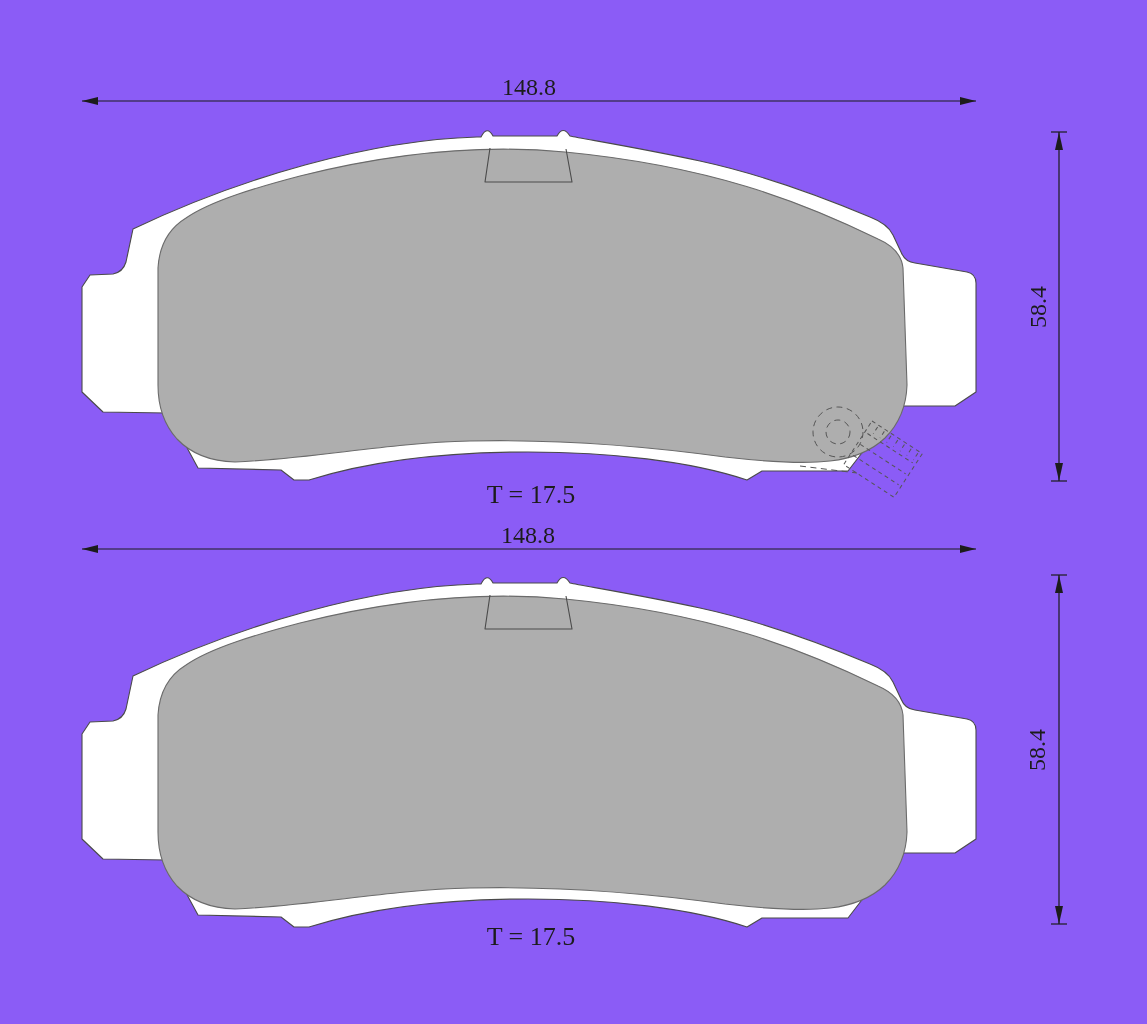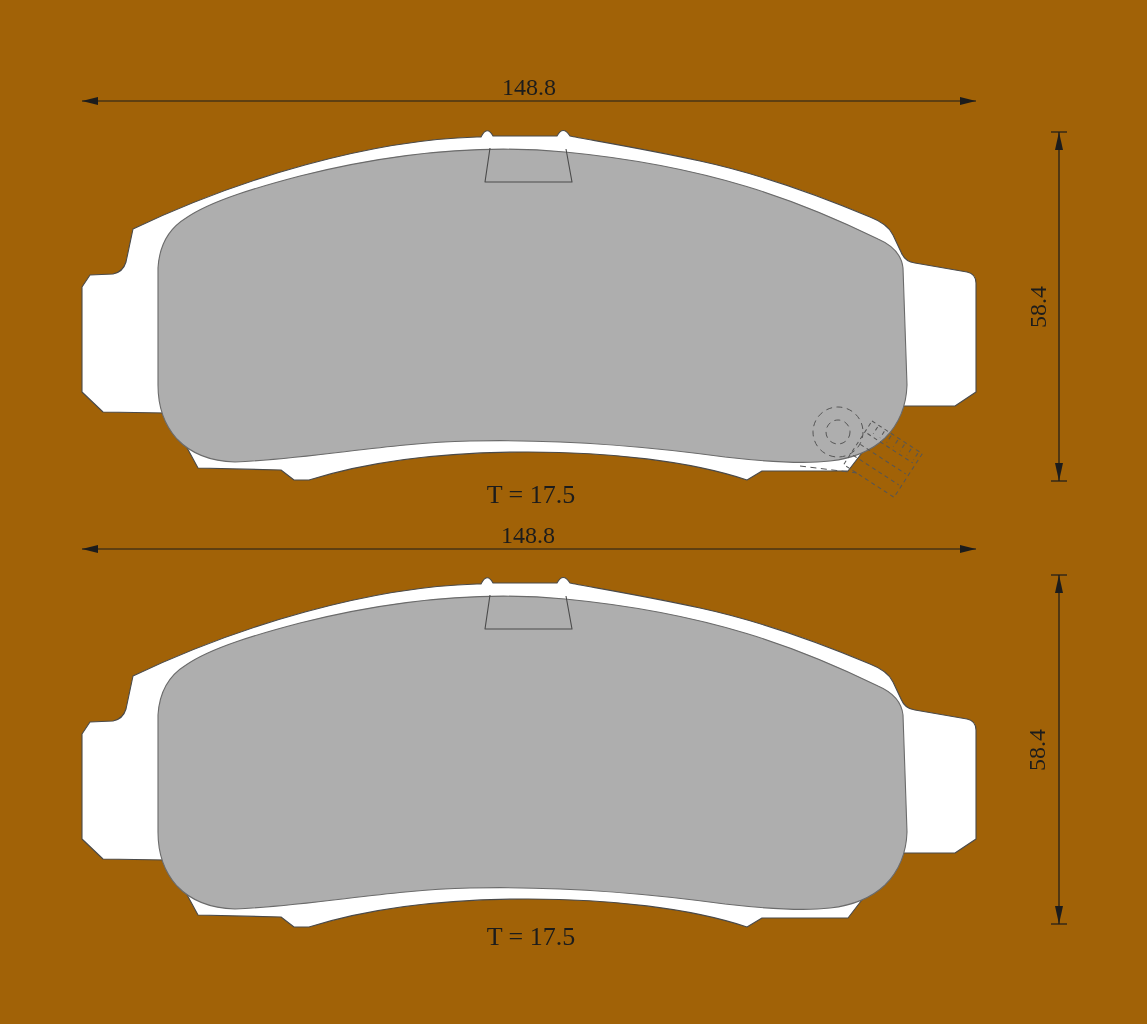--- a/index.html
+++ b/index.html
@@ -11,7 +11,7 @@
     position: relative;
     width: 1147px;
     height: 1024px;
-    background: #a16207;
+    background: #8b5cf6;
     overflow: hidden;
   }
   svg { display: block; }

